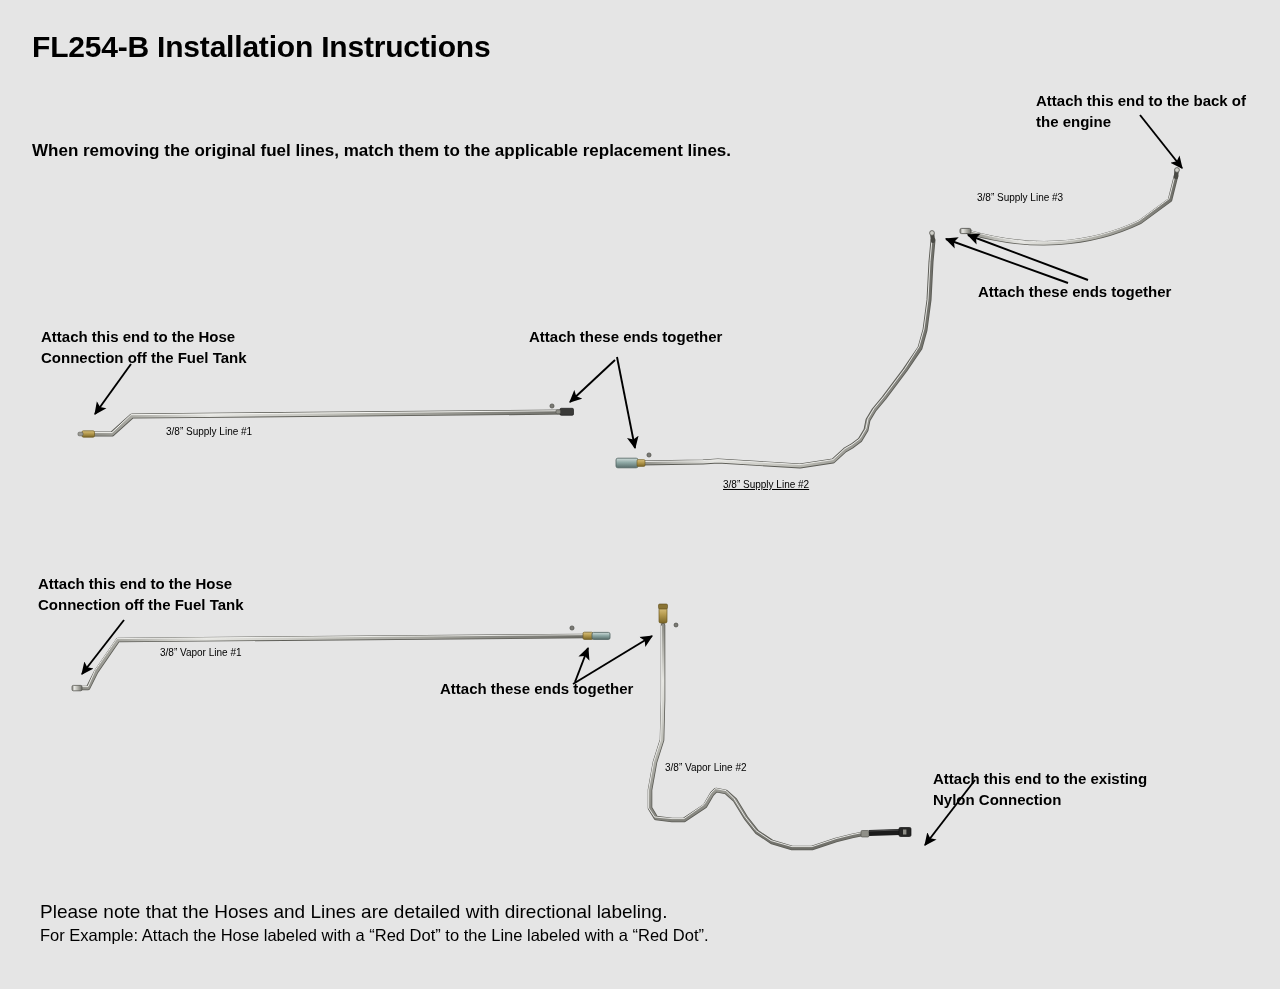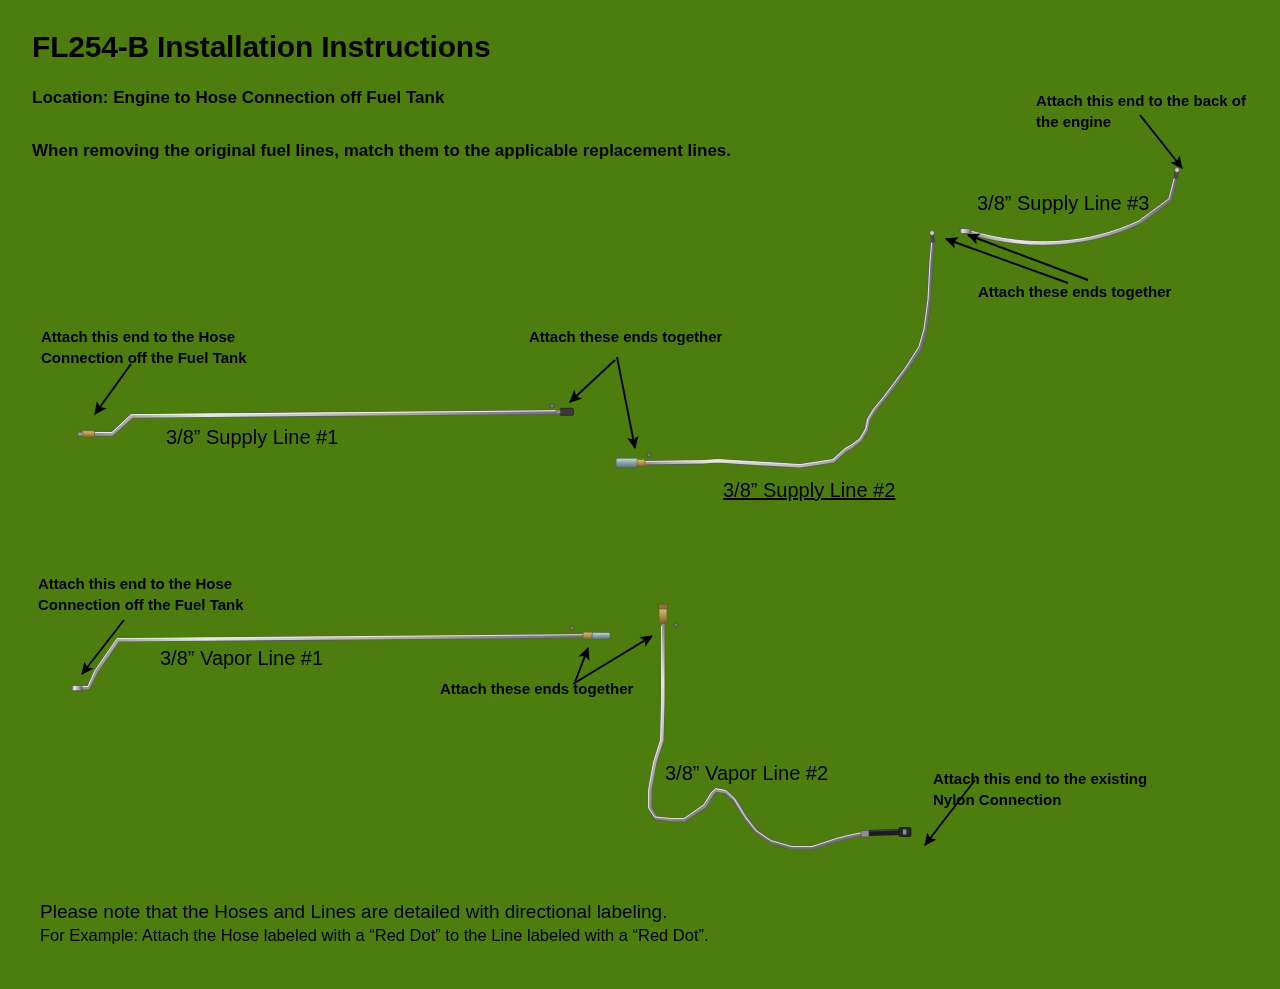--- a/index.html
+++ b/index.html
@@ -16,7 +16,7 @@
     position: relative;
     width: 1280px;
     height: 989px;
-    background: #4d7c0f;
+    background: #e5e5e5;
     overflow: hidden;
   }
   .abs { position: absolute; }

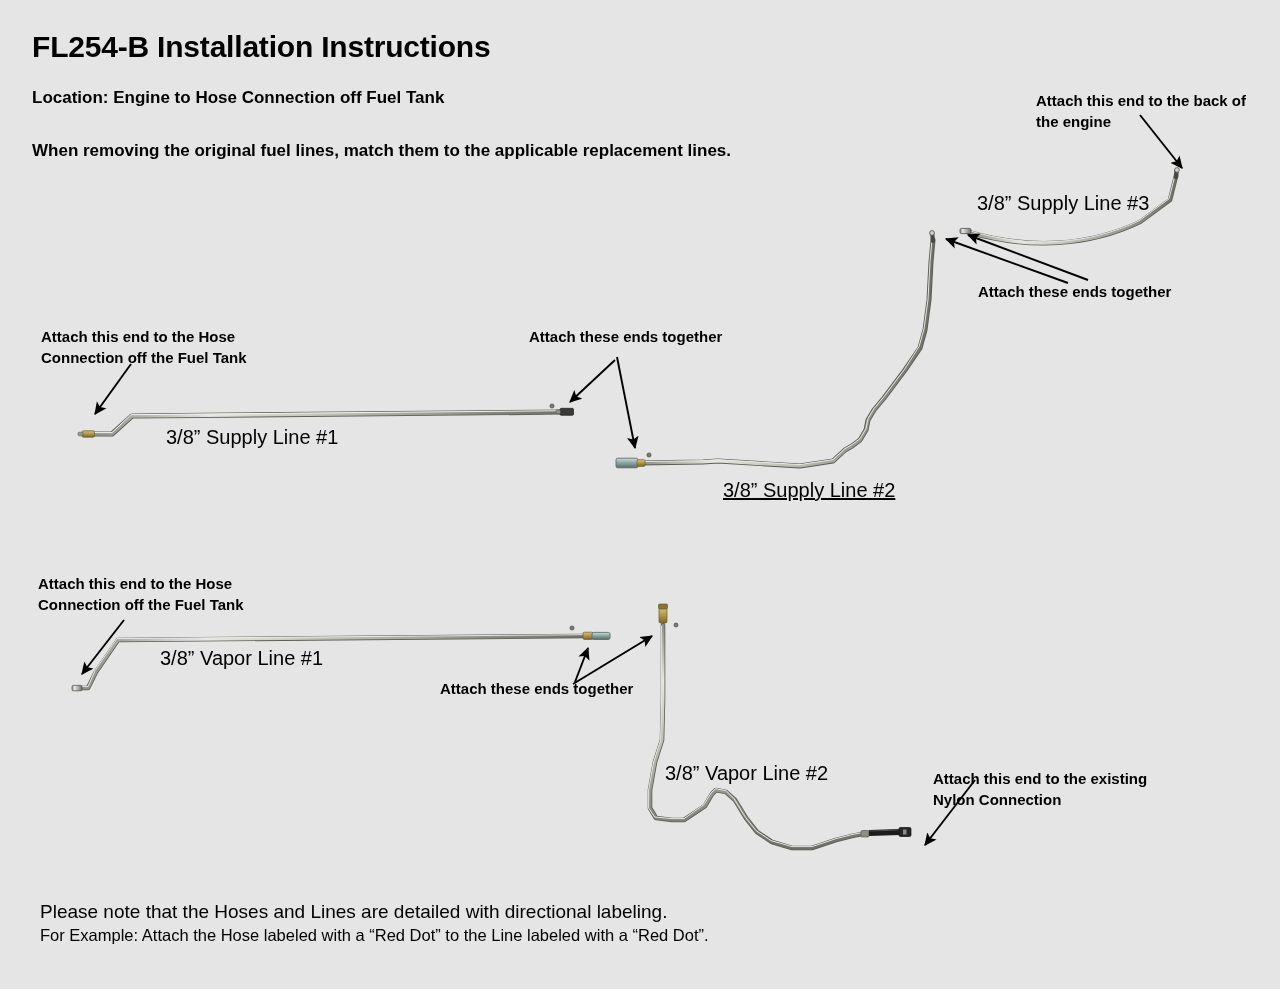--- a/index.html
+++ b/index.html
@@ -86,7 +86,6 @@
 
   <div class="abs" id="doc-title">FL254-B Installation Instructions</div>
 
-  <div class="abs" id="location-line">Location: Engine to Hose Connection off Fuel Tank</div>
 
   <div class="abs" id="match-line">When removing the original fuel lines, match them to the applicable replacement lines.</div>
 

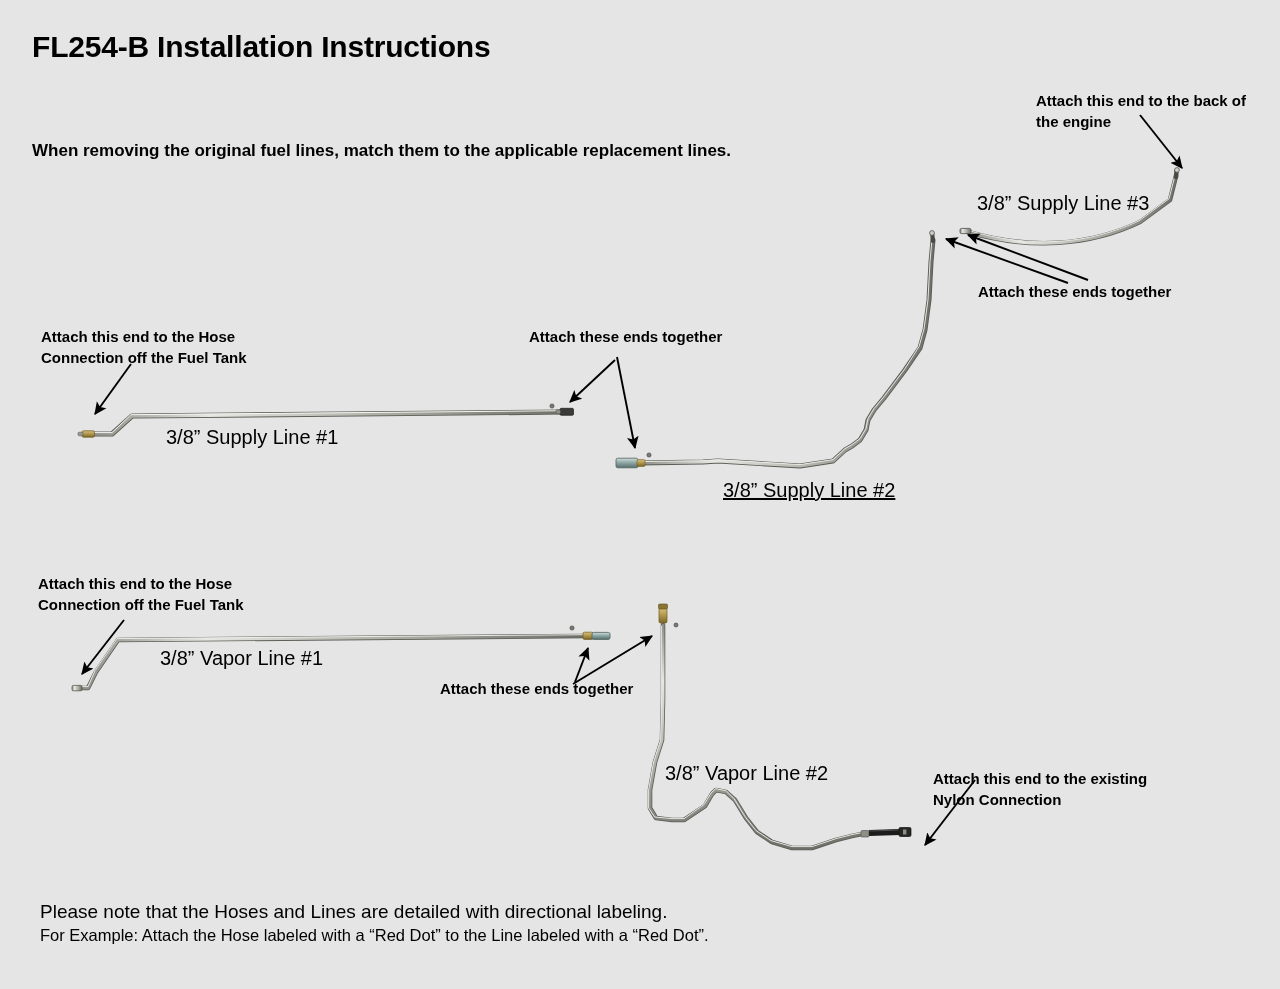--- a/index.html
+++ b/index.html
@@ -52,7 +52,7 @@
     white-space: pre-line;
   }
   .line-label {
-    font-size: 20px;
+    font-size: 10px;
     color: #000;
     white-space: nowrap;
   }

